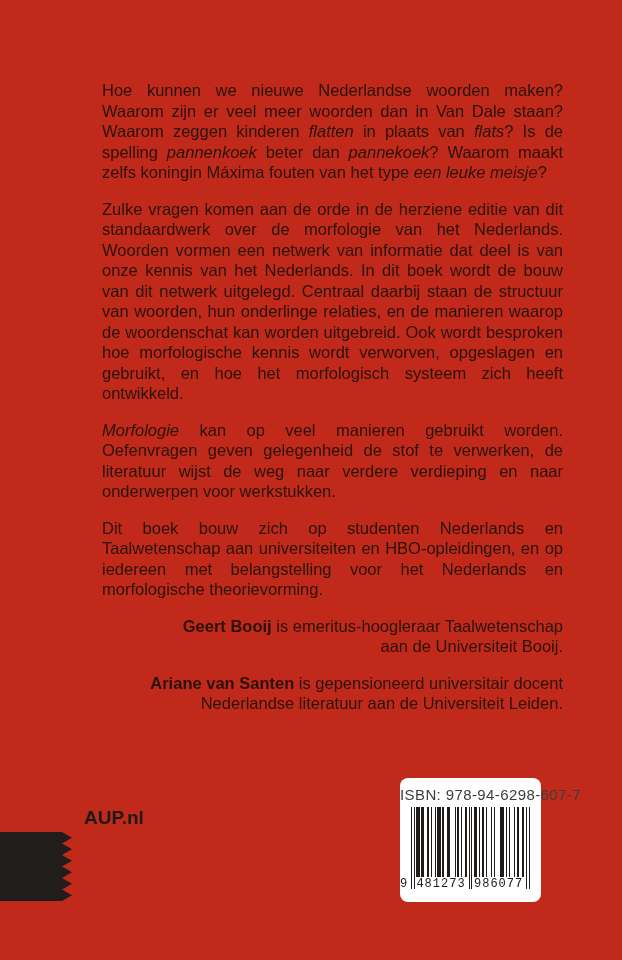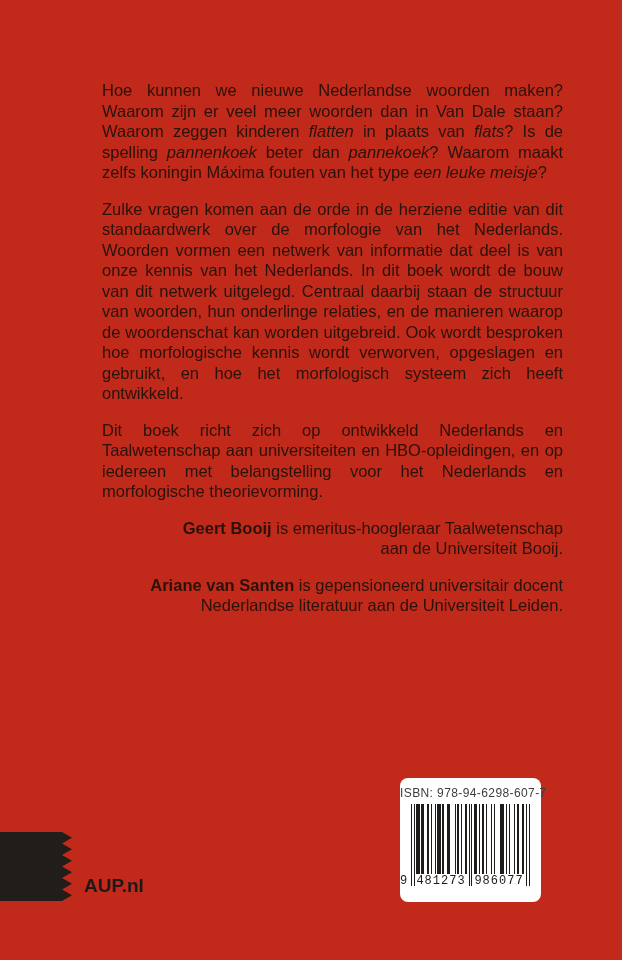--- a/index.html
+++ b/index.html
@@ -79,6 +79,7 @@
   <div class="body-text">
       <p class="para"><span>Hoe kunnen we nieuwe Nederlandse woorden maken? Waarom zijn er veel meer woorden dan in Van Dale staan? Waarom zeggen kinderen </span><span class="italic">flatten</span><span> in plaats van </span><span class="italic">flats</span><span>? Is de spelling </span><span class="italic">pannenkoek</span><span> beter dan </span><span class="italic">pannekoek</span><span>? Waarom maakt zelfs koningin Máxima fouten van het type </span><span class="italic">een leuke meisje</span><span>?</span></p>
       <p class="para"><span>Zulke vragen komen aan de orde in de herziene editie van dit standaardwerk over de morfologie van het Nederlands. Woorden vormen een netwerk van informatie dat deel is van onze kennis van het Nederlands. In dit boek wordt de bouw van dit netwerk uitgelegd. Centraal daarbij staan de structuur van woorden, hun onderlinge relaties, en de manieren waarop de woordenschat kan worden uitgebreid. Ook wordt besproken hoe morfologische kennis wordt verworven, opgeslagen en gebruikt, en hoe het morfologisch systeem zich heeft ontwikkeld.</span></p>
+      <p class="para"><span class="italic">Morfologie</span><span> kan op veel manieren gebruikt worden. Oefenvragen geven gelegenheid de stof te verwerken, de literatuur wijst de weg naar verdere verdieping en naar onderwerpen voor werkstukken.</span></p>
       <p class="para"><span>Dit boek richt zich op ontwikkeld Nederlands en Taalwetenschap aan universiteiten en HBO-opleidingen, en op iedereen met belangstelling voor het Nederlands en morfologische theorievorming.</span></p>
       <p class="para left"><span class="bold">Geert Booij</span><span> is emeritus-hoogleraar Taalwetenschap</span><br><span>aan de Universiteit Booij.</span></p>
       <p class="para left"><span class="bold">Ariane van Santen</span><span> is gepensioneerd universitair docent</span><br><span>Nederlandse literatuur aan de Universiteit Leiden.</span></p>

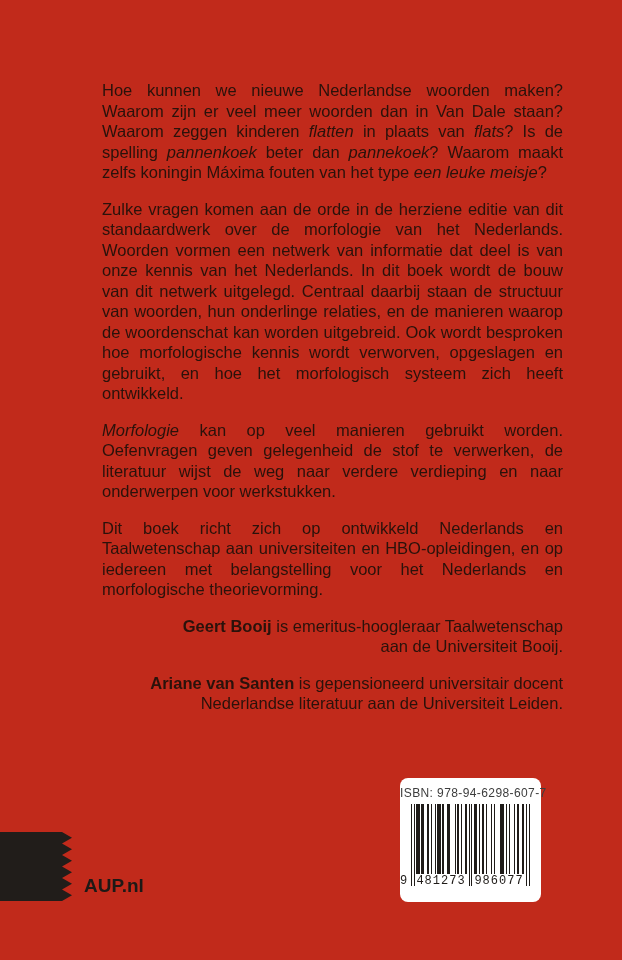--- a/index.html
+++ b/index.html
@@ -80,7 +80,7 @@
       <p class="para"><span>Hoe kunnen we nieuwe Nederlandse woorden maken? Waarom zijn er veel meer woorden dan in Van Dale staan? Waarom zeggen kinderen </span><span class="italic">flatten</span><span> in plaats van </span><span class="italic">flats</span><span>? Is de spelling </span><span class="italic">pannenkoek</span><span> beter dan </span><span class="italic">pannekoek</span><span>? Waarom maakt zelfs koningin Máxima fouten van het type </span><span class="italic">een leuke meisje</span><span>?</span></p>
       <p class="para"><span>Zulke vragen komen aan de orde in de herziene editie van dit standaardwerk over de morfologie van het Nederlands. Woorden vormen een netwerk van informatie dat deel is van onze kennis van het Nederlands. In dit boek wordt de bouw van dit netwerk uitgelegd. Centraal daarbij staan de structuur van woorden, hun onderlinge relaties, en de manieren waarop de woordenschat kan worden uitgebreid. Ook wordt besproken hoe morfologische kennis wordt verworven, opgeslagen en gebruikt, en hoe het morfologisch systeem zich heeft ontwikkeld.</span></p>
       <p class="para"><span class="italic">Morfologie</span><span> kan op veel manieren gebruikt worden. Oefenvragen geven gelegenheid de stof te verwerken, de literatuur wijst de weg naar verdere verdieping en naar onderwerpen voor werkstukken.</span></p>
-      <p class="para"><span>Dit boek richt zich op ontwikkeld Nederlands en Taalwetenschap aan universiteiten en HBO-opleidingen, en op iedereen met belangstelling voor het Nederlands en morfologische theorievorming.</span></p>
+      <p class="para"><span>Dit boek bouw zich op studenten Nederlands en Taalwetenschap aan universiteiten en HBO-opleidingen, en op iedereen met belangstelling voor het Nederlands en morfologische theorievorming.</span></p>
       <p class="para left"><span class="bold">Geert Booij</span><span> is emeritus-hoogleraar Taalwetenschap</span><br><span>aan de Universiteit Booij.</span></p>
       <p class="para left"><span class="bold">Ariane van Santen</span><span> is gepensioneerd universitair docent</span><br><span>Nederlandse literatuur aan de Universiteit Leiden.</span></p>
     </div>

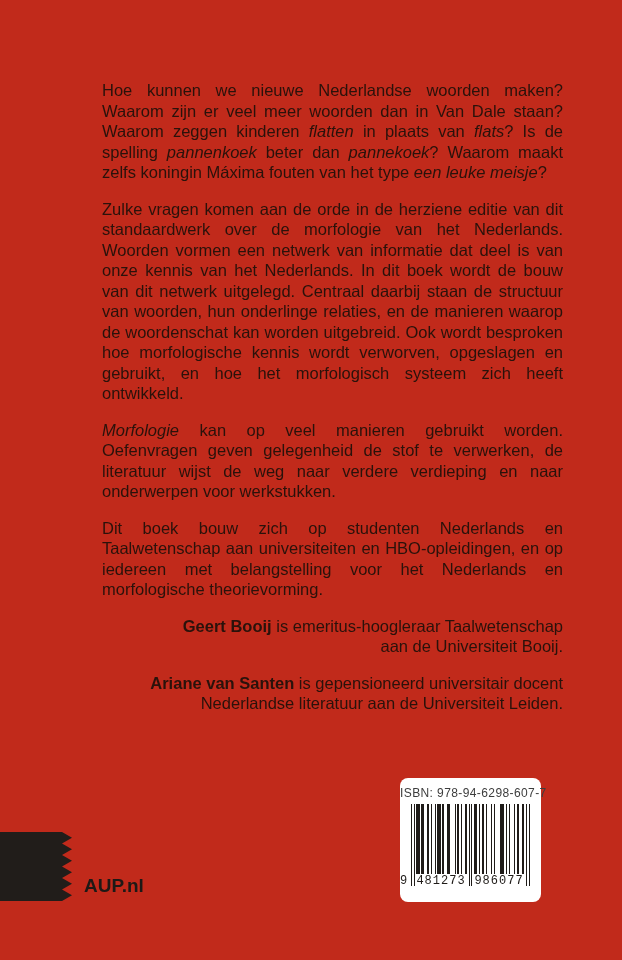--- a/index.html
+++ b/index.html
@@ -35,7 +35,7 @@
   .isbn {
     text-align:center;
     margin-top:8px;
-    font-size:12px;
+    font-size:15px;
     letter-spacing:0.4px;
     color:#3d3d3d;
     white-space:nowrap;

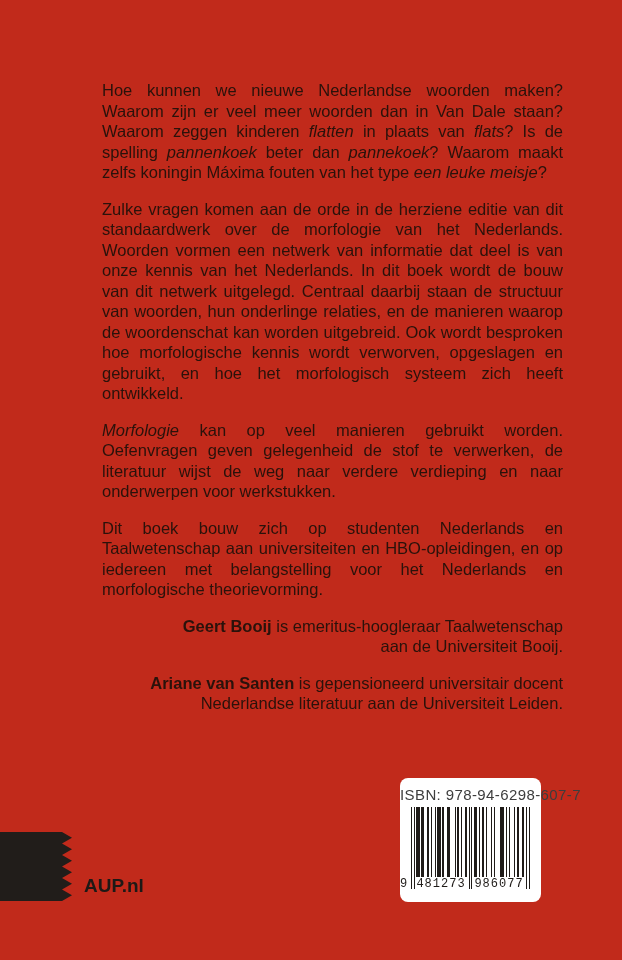--- a/index.html
+++ b/index.html
@@ -65,7 +65,7 @@
   .ribbon svg { display:block; }
   .aup {
     position:absolute;
-    left:84px; top:875px;
+    left:84px; top:807px;
     font-size:19px;
     font-weight:bold;
     color:#1d1916;

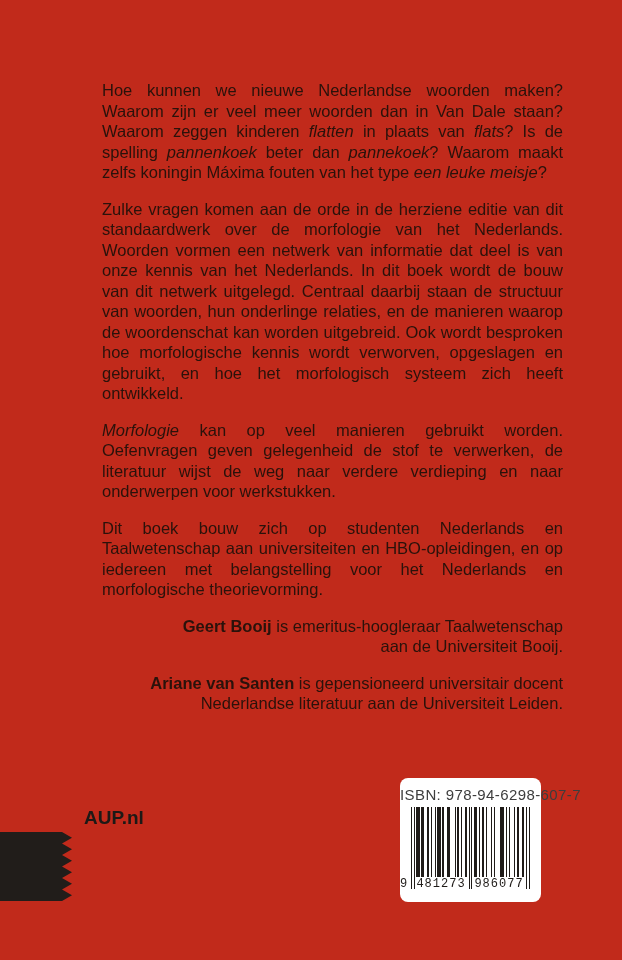--- a/index.html
+++ b/index.html
@@ -58,7 +58,7 @@
   }
   .digit-first { left:-11px; width:10px; }
   .digit-left  { left:5px;  width:50px; text-align:center; letter-spacing:1px; }
-  .digit-right { left:63px; width:50px; text-align:center; letter-spacing:1px; }
+  .digit-right { left:63px; width:50px; letter-spacing:1px; }
 
   
   .ribbon { position:absolute; left:0; top:832px; width:72px; height:69px; }

